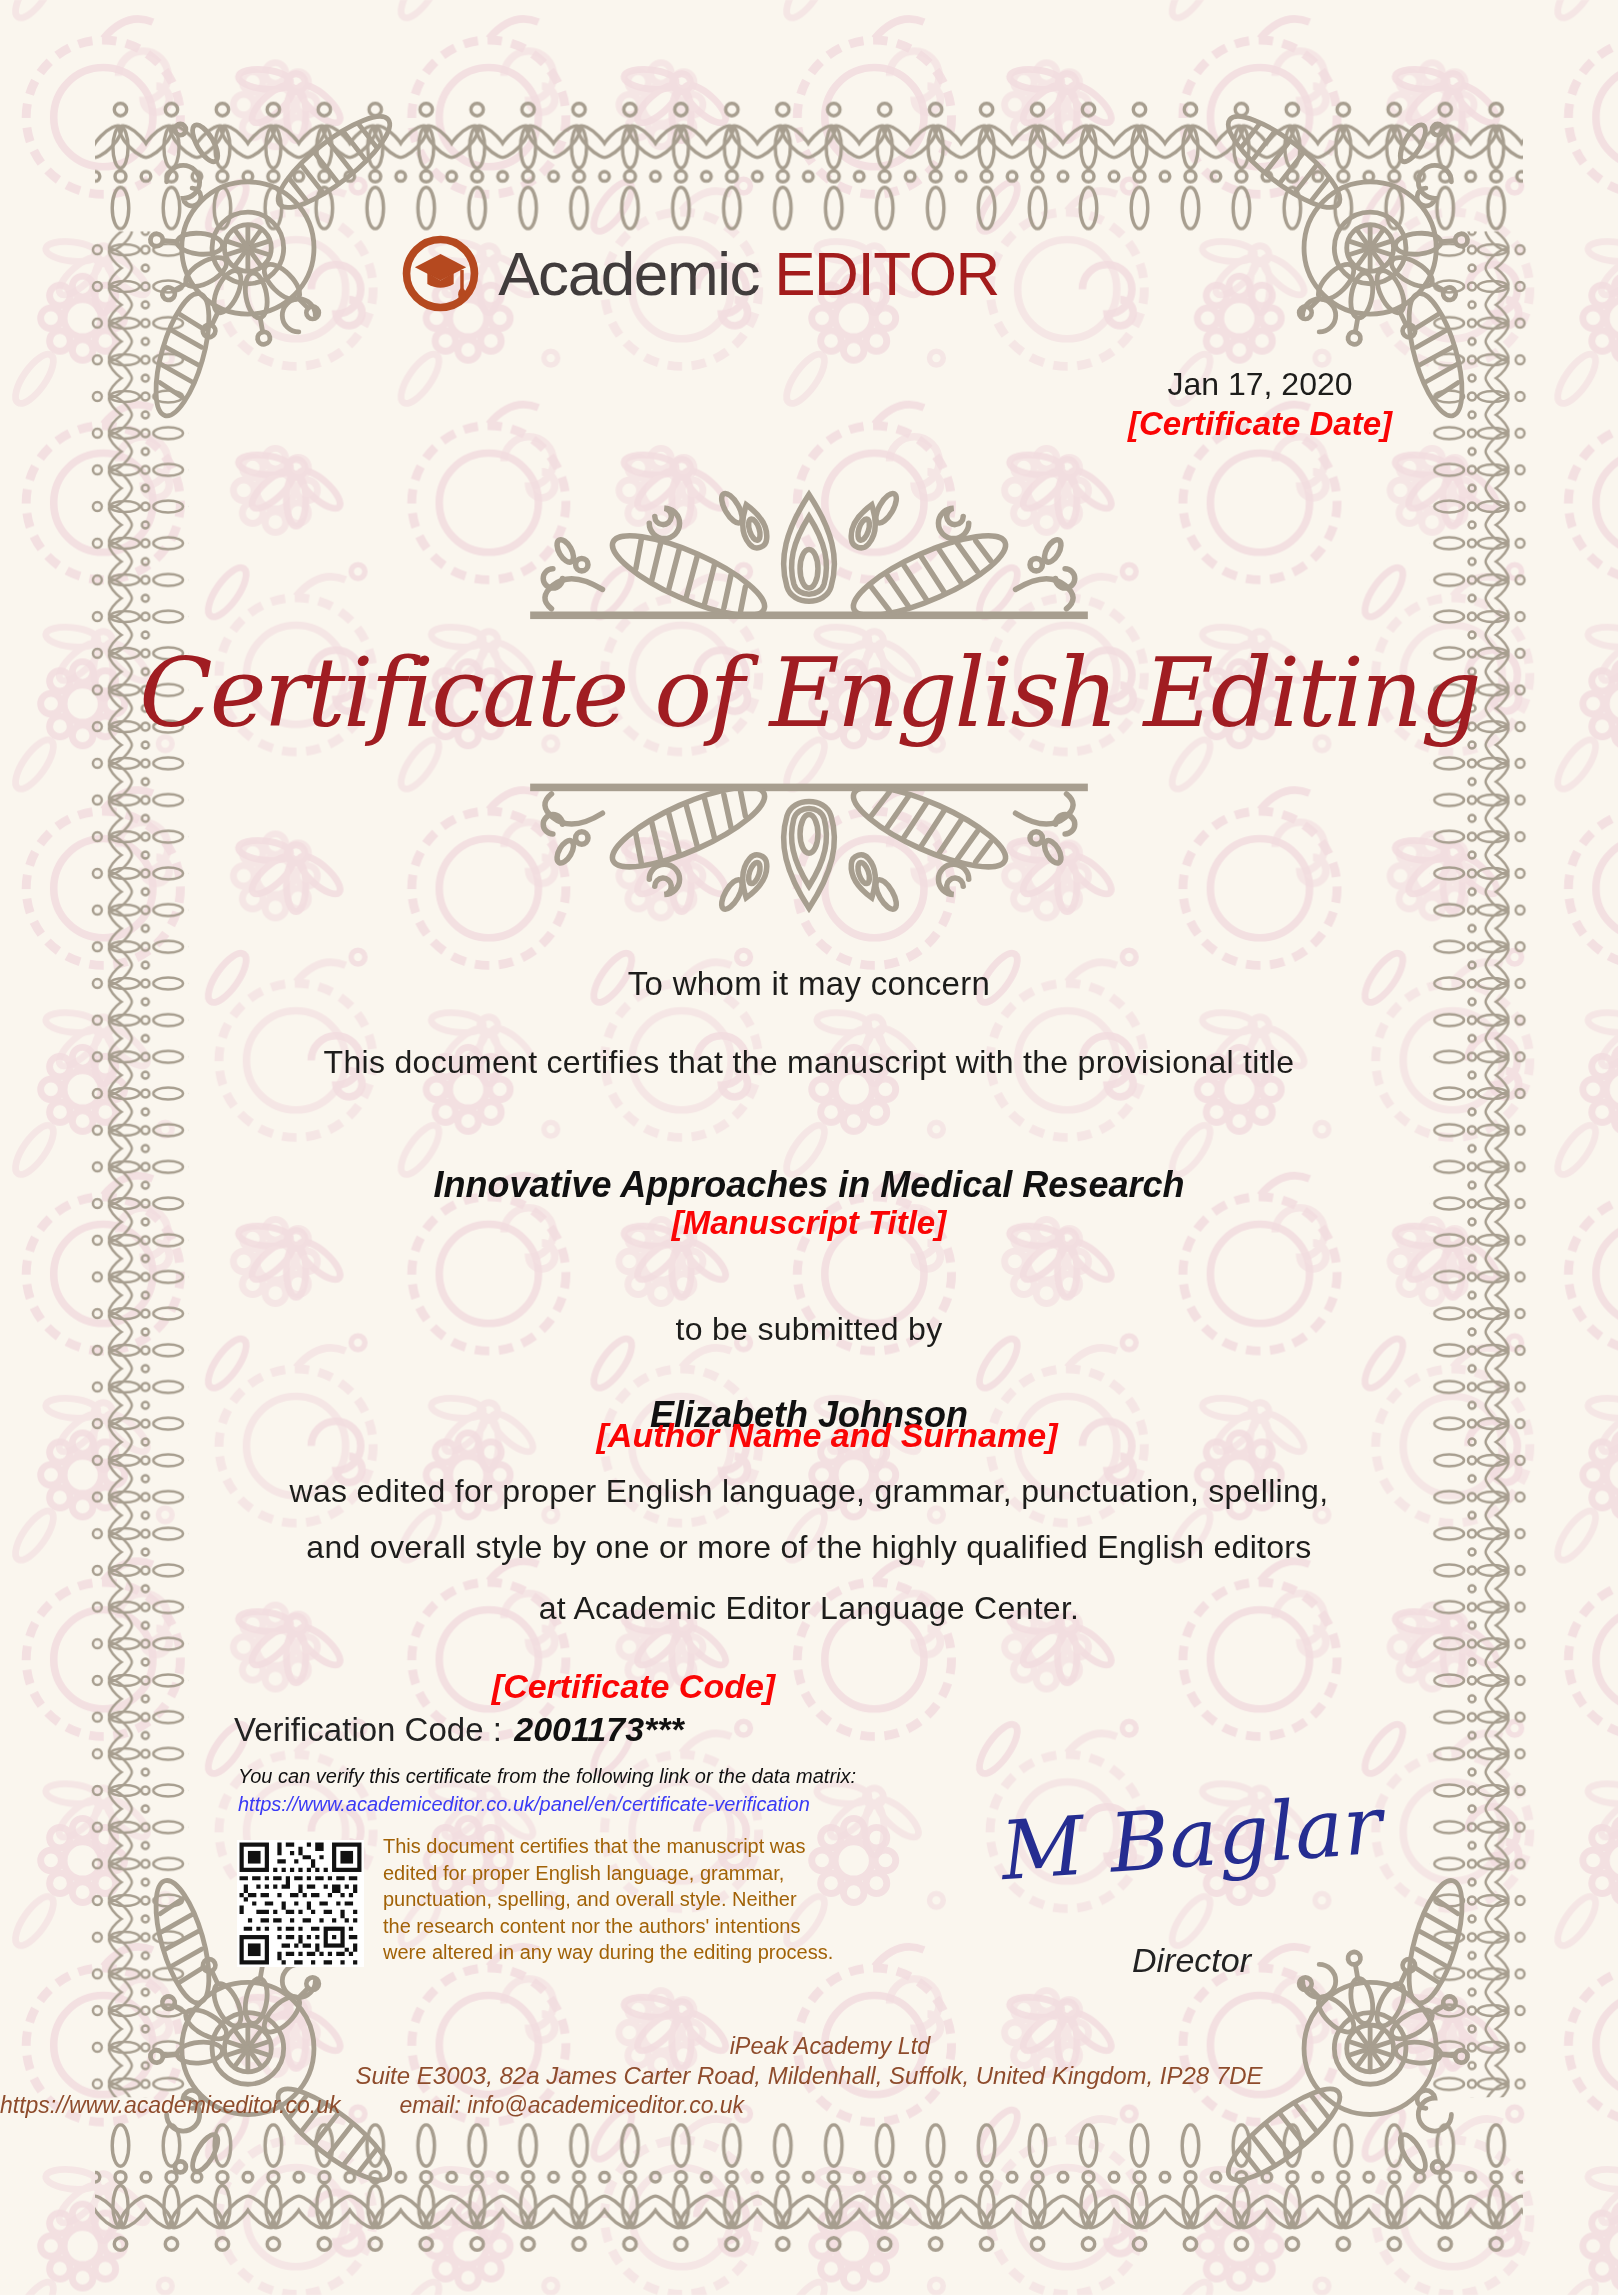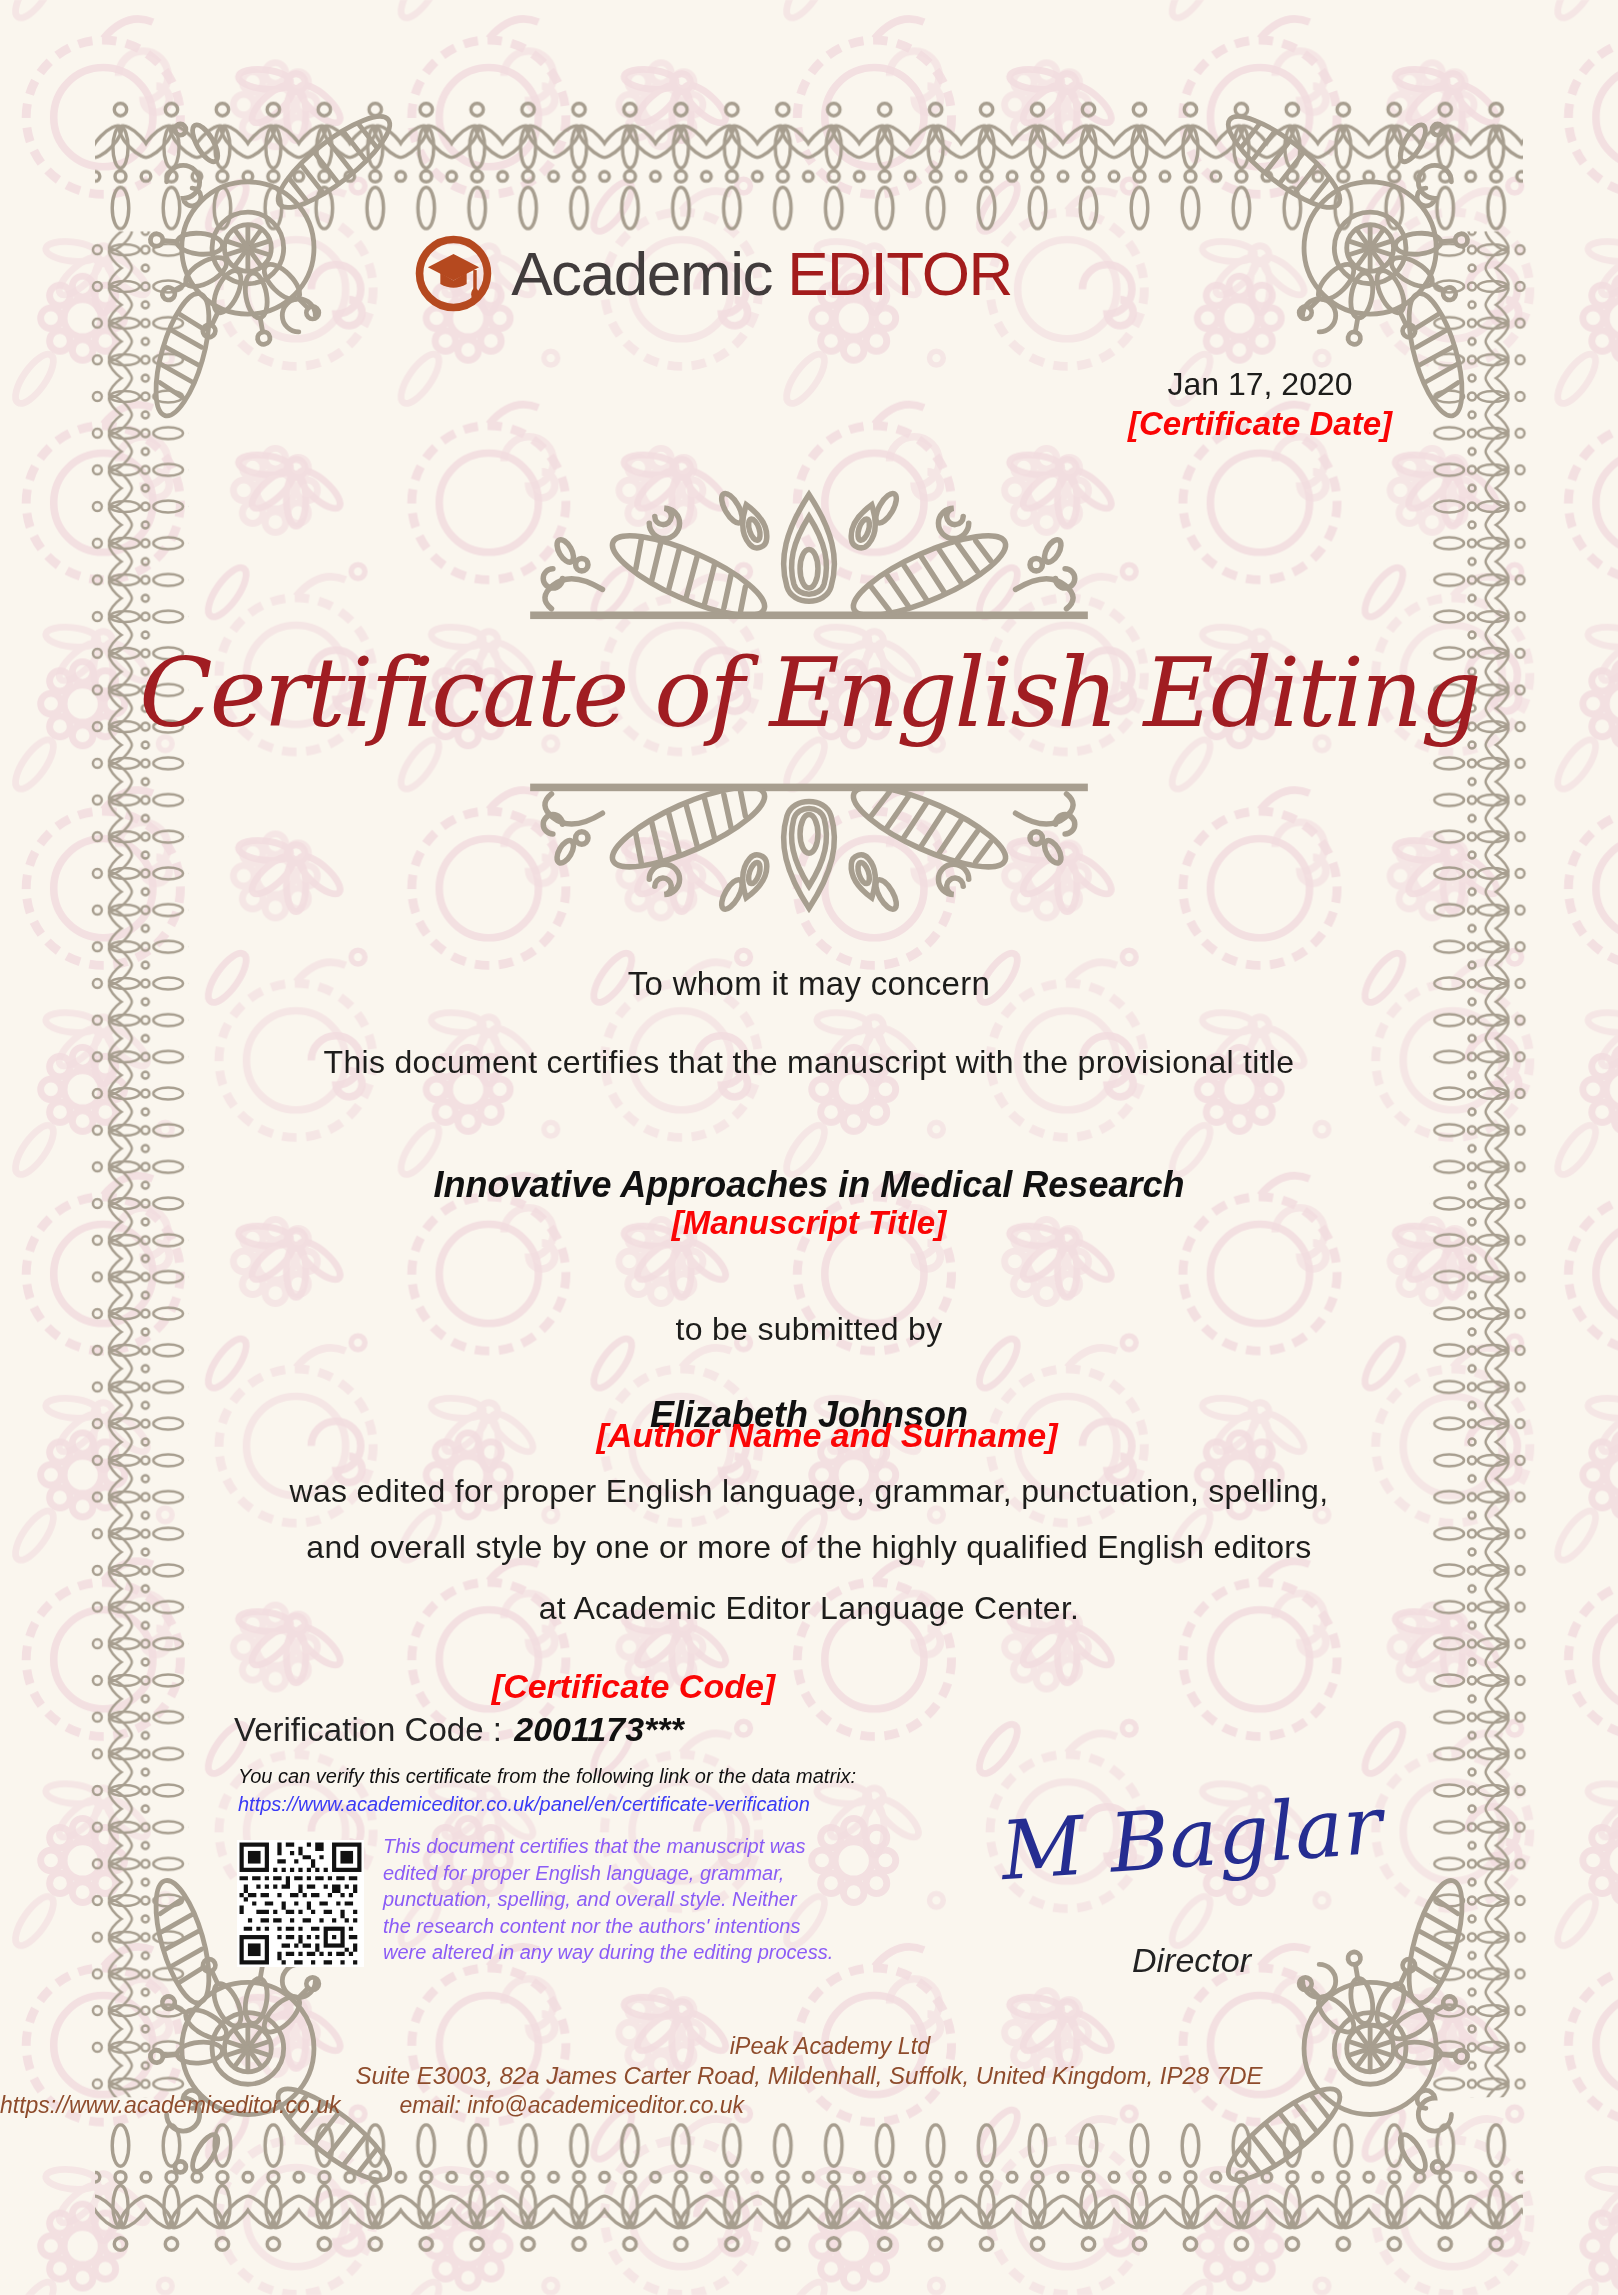--- a/index.html
+++ b/index.html
@@ -15,7 +15,7 @@
   .abs{position:absolute;}
   .ctr{left:0;width:1618px;text-align:center;}
   
-  .logo-row{top:225px;left:0;width:1400px;height:96px;display:flex;align-items:center;justify-content:center;gap:18px;margin-left:13px;}
+  .logo-row{top:225px;left:0;width:1400px;height:96px;display:flex;align-items:center;justify-content:center;gap:18px;}
   .logo-text{font-size:62px;letter-spacing:-1.4px;white-space:nowrap;}
   .logo-text .primary{color:var(--brand_gray);}
   .logo-text .secondary{color:var(--brand_red);margin-left:15px;}

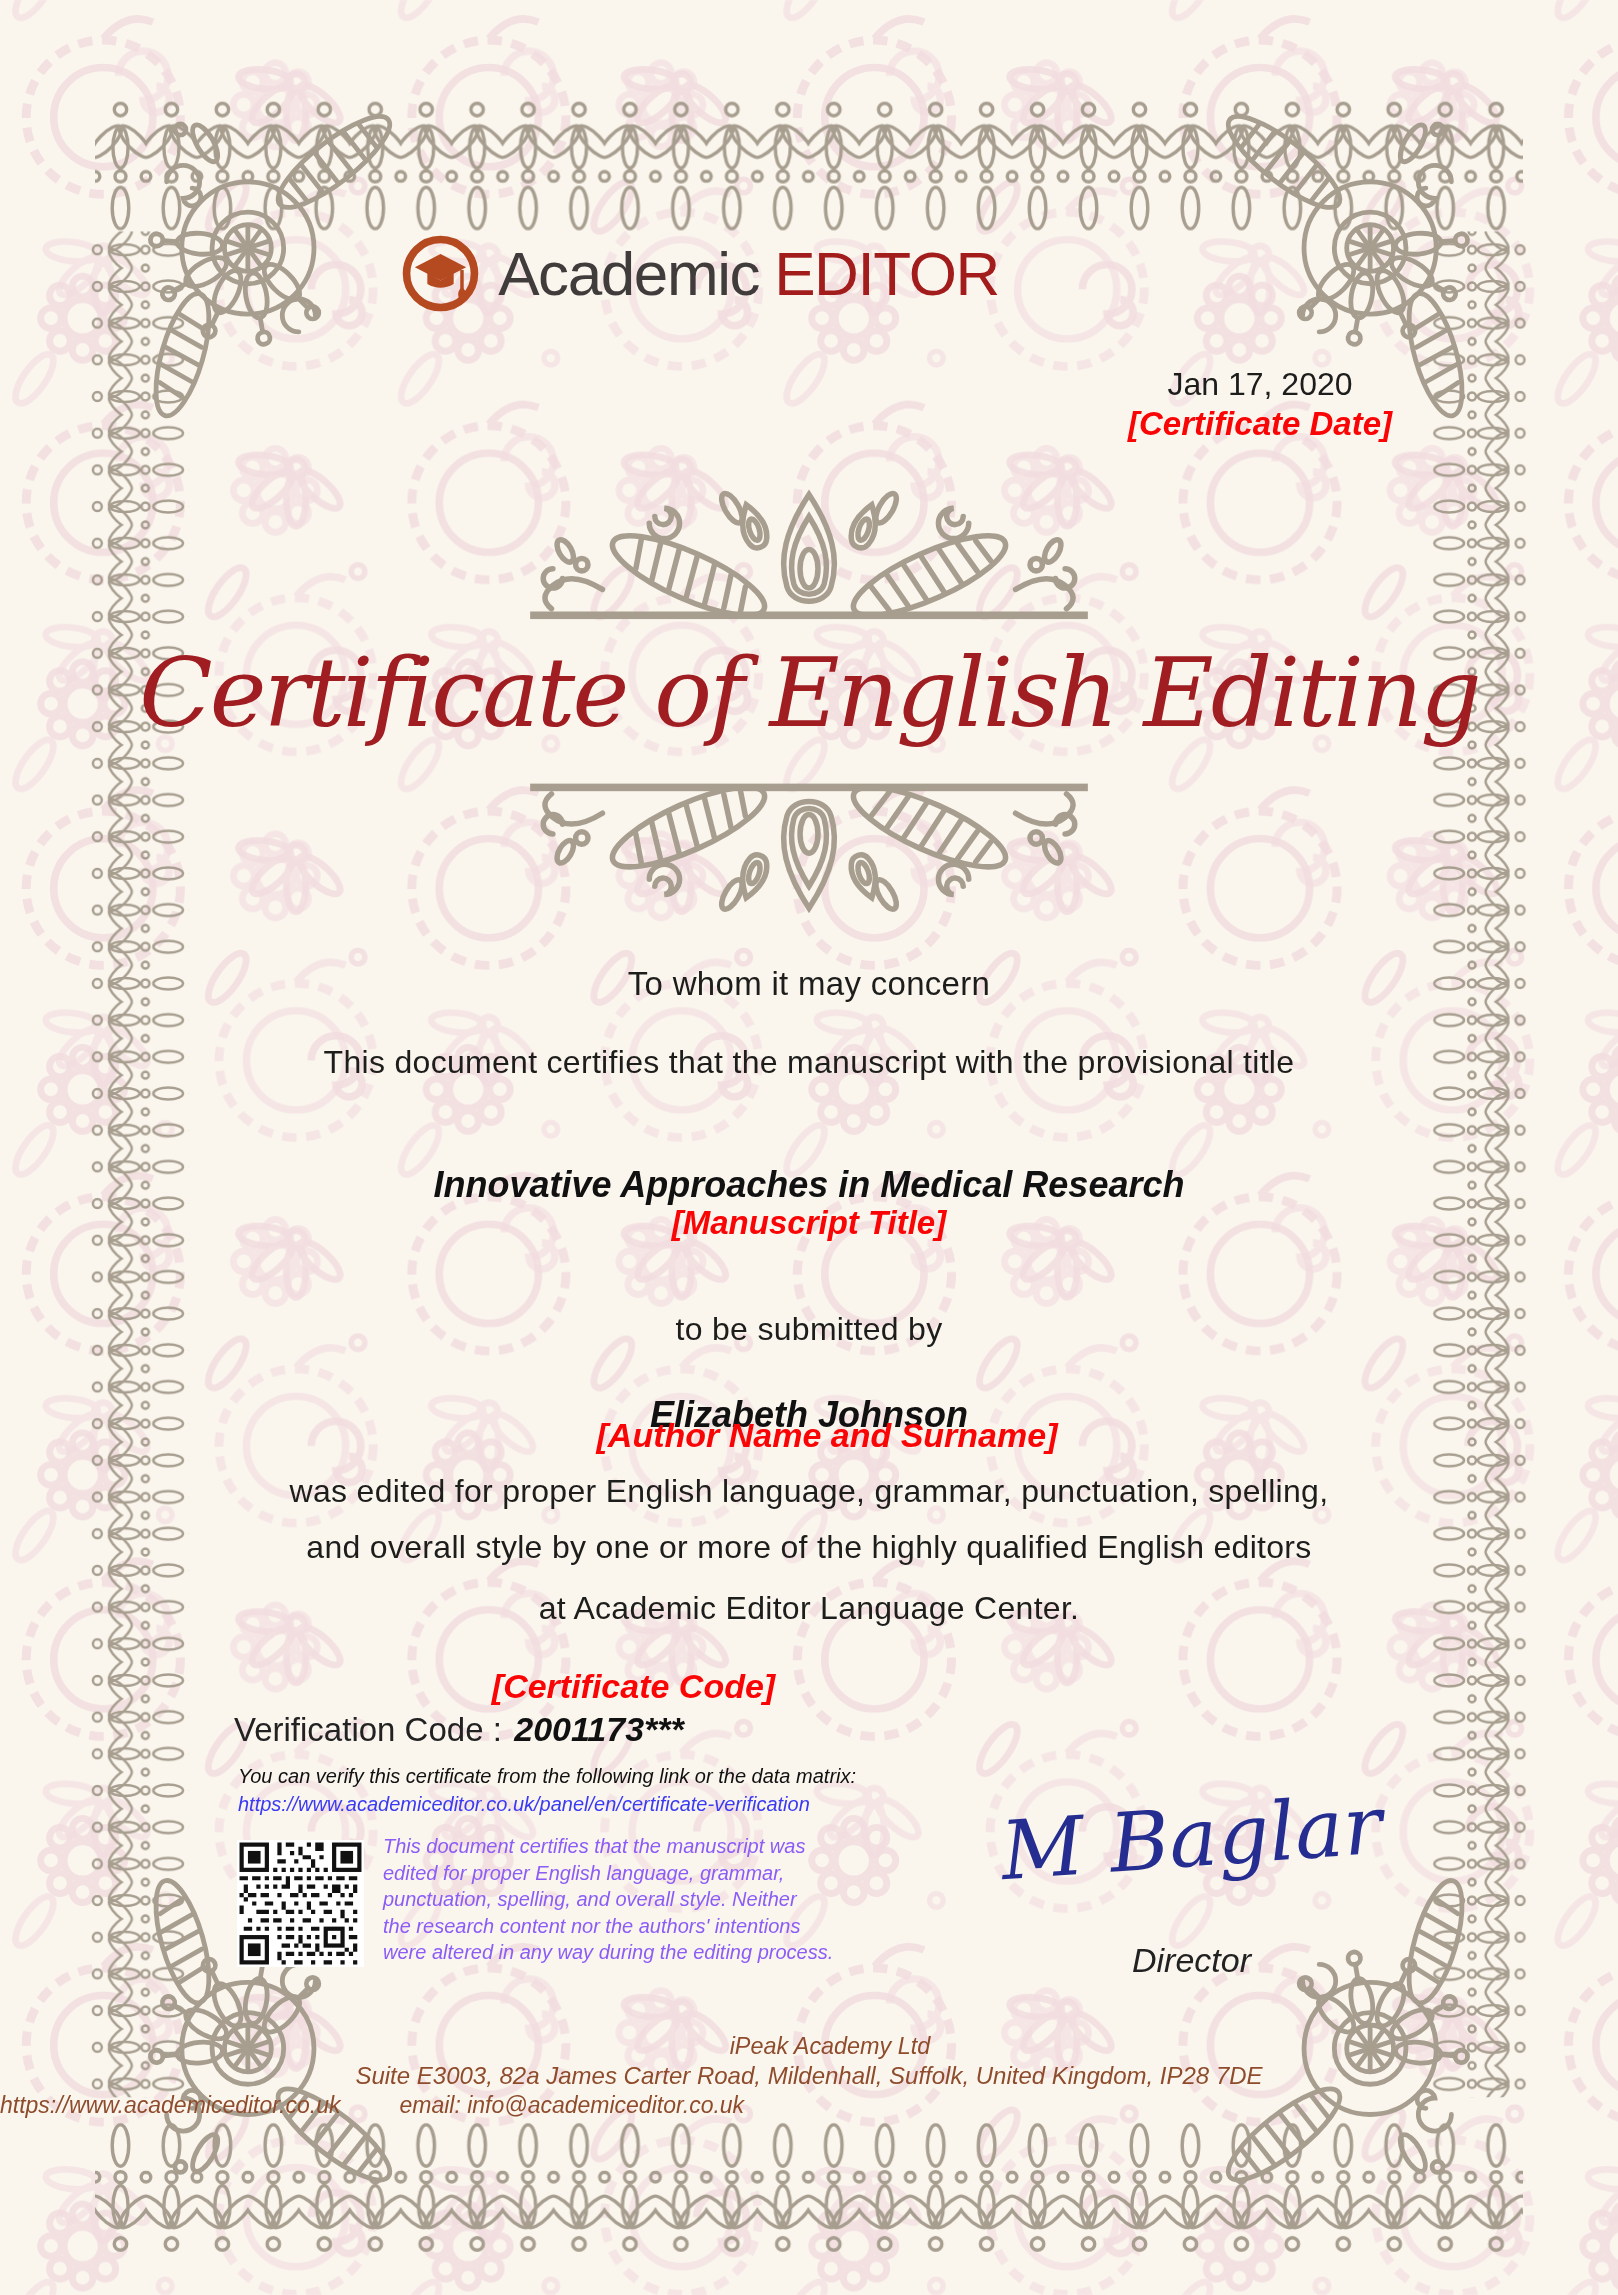--- a/index.html
+++ b/index.html
@@ -44,7 +44,7 @@
   .verif-note{top:1765px;left:238px;font-size:20px;font-style:italic;color:#111;}
   .verif-link{top:1793px;left:238px;font-size:20px;font-style:italic;color:var(--link_blue);text-decoration:none;}
   .qr{top:1840px;left:237px;}
-  .disclaimer{top:1833px;left:383px;width:455px;font-size:20px;font-style:italic;color:#8b5cf6;line-height:26.6px;}
+  .disclaimer{top:1833px;left:383px;width:455px;font-size:20px;color:#a16207;line-height:26.6px;}
   
   .signature{top:1791px;left:978px;width:427px;text-align:center;font-family:"DejaVu Serif",serif;
     font-style:italic;font-size:81px;color:var(--navy);transform:rotate(-4deg);white-space:nowrap;}

